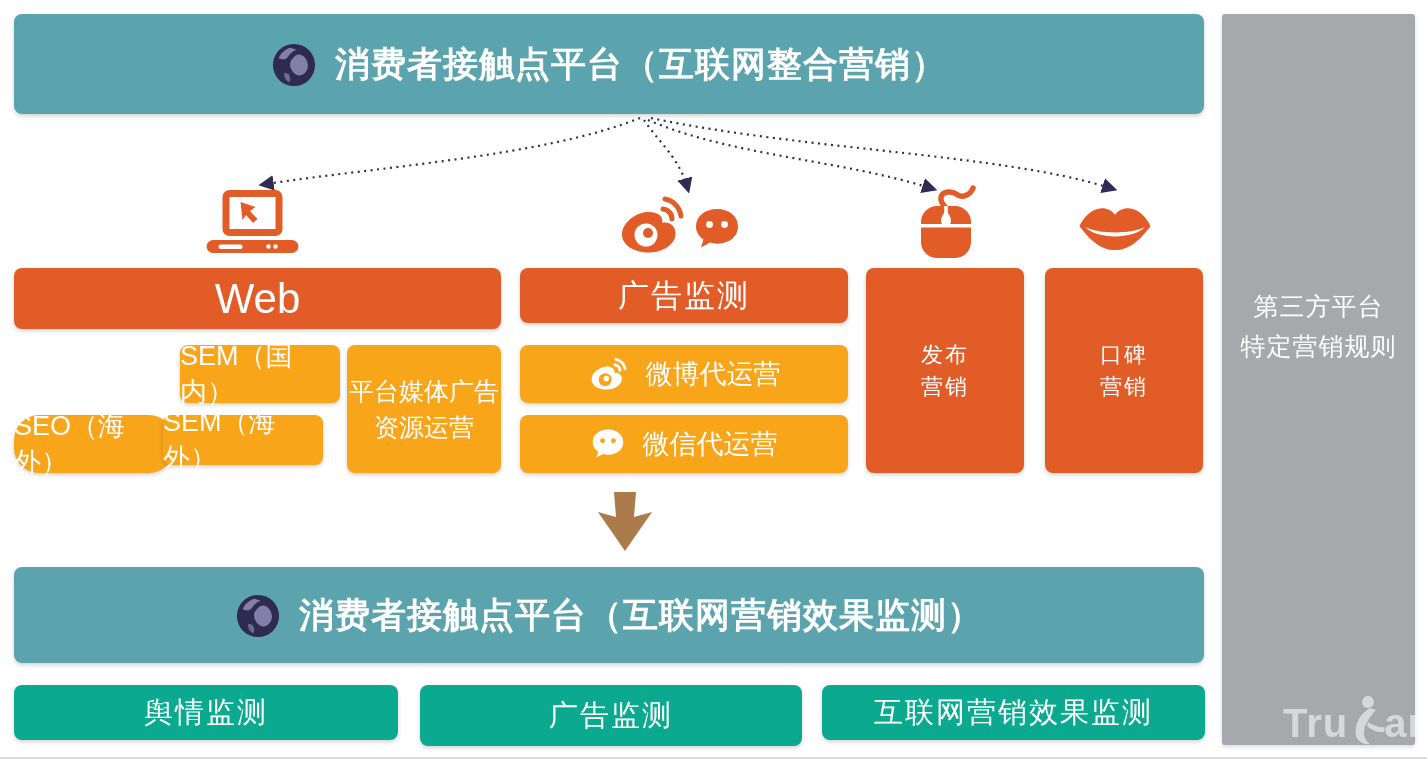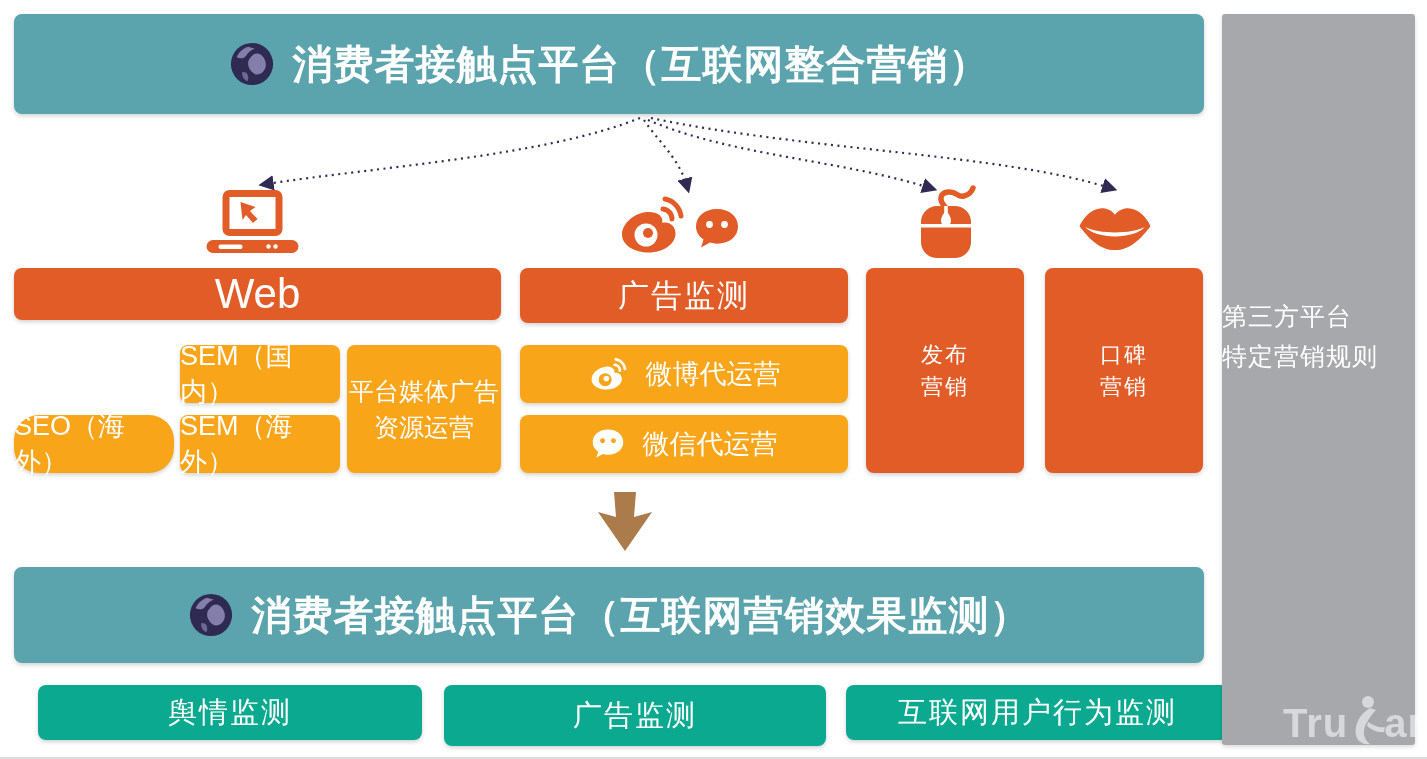--- a/index.html
+++ b/index.html
@@ -13,7 +13,7 @@
   .yellow{background:#f9a51a;}
   .green{background:#0baa90;margin-left:24px;}
   .gray{background:#a6a8ab;}
-  .banner-title{display:flex;align-items:center;gap:18px;font-size:40px;font-weight:bold;letter-spacing:1px;}
+  .banner-title{display:flex;align-items:flex-end;gap:18px;font-size:35px;font-weight:bold;letter-spacing:1px;}
   .lbl{white-space:pre-line;text-align:center;line-height:1.45;}
   .web-text{font-size:42px;}
   .hdr-text{font-size:31px;letter-spacing:2px;}

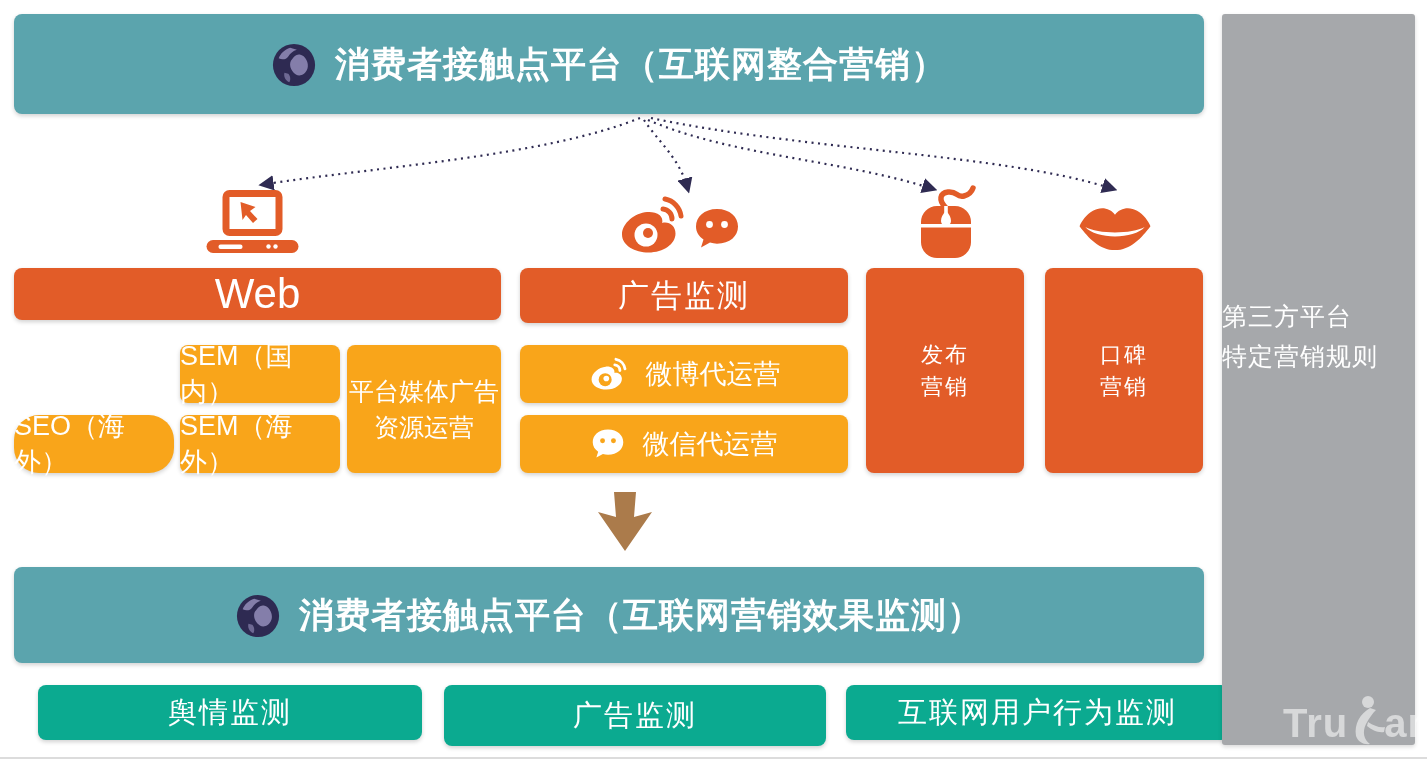--- a/index.html
+++ b/index.html
@@ -108,7 +108,7 @@
     </svg>
   </span>
 
-  <div class="box orange" style="left:14px;top:268px;width:487px;height:52px;">
+  <div class="box orange" style="left:14px;top:268px;width:487px;height:61px;">
     <span class="web-text">Web</span>
   </div>
   <div class="box yellow" style="left:180px;top:345px;width:160px;height:58px;">

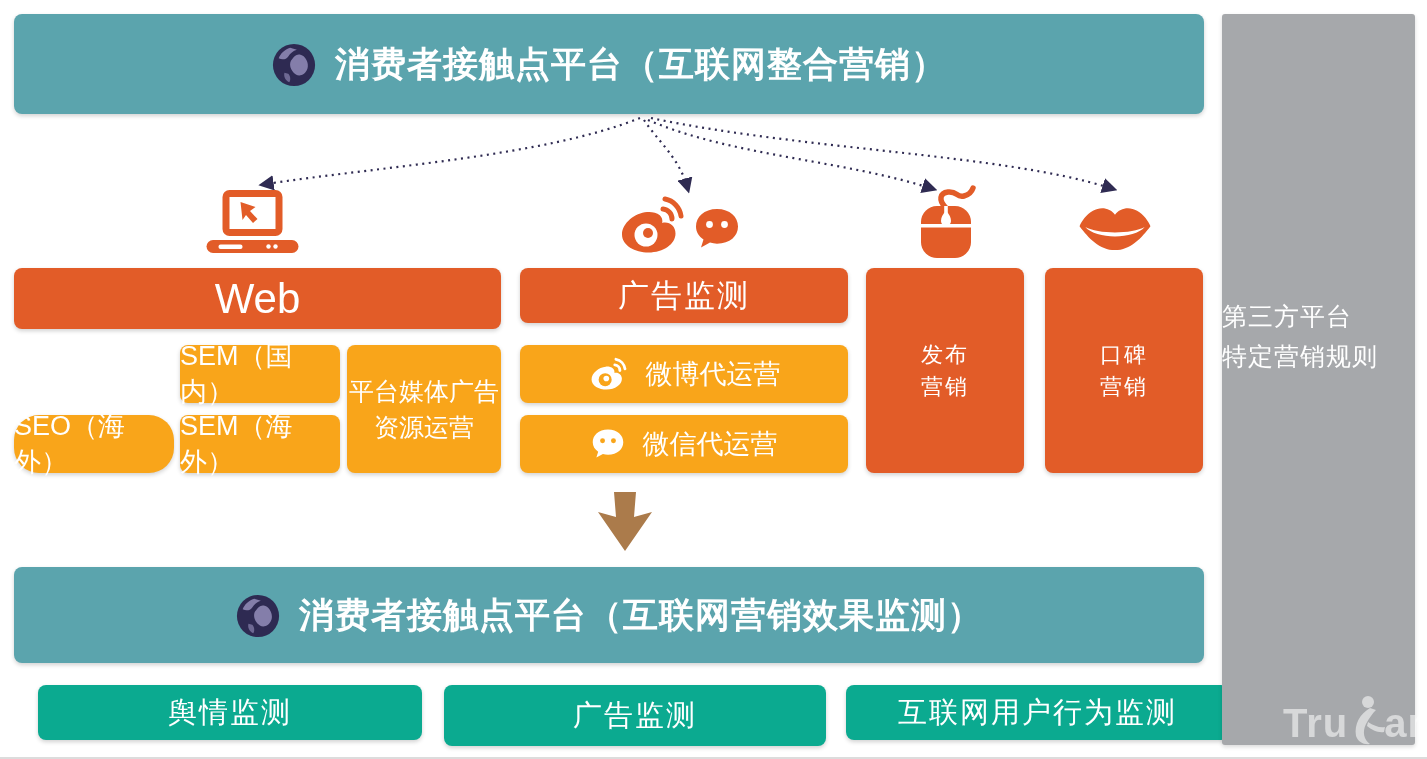--- a/index.html
+++ b/index.html
@@ -22,7 +22,7 @@
   .big-cell-text{font-size:22px;letter-spacing:2px;}
   .monitor-text{font-size:29px;letter-spacing:2px;}
   .iconrow{display:flex;align-items:center;gap:18px;}
-  .sidebar-label{position:absolute;left:0;top:282px;width:100%;text-align:left;color:#fff;
+  .sidebar-label{position:absolute;left:0;top:272px;width:100%;text-align:center;color:#fff;
                  font-size:25px;line-height:1.6;white-space:pre-line;letter-spacing:1px;}
   .watermark{position:absolute;left:1283px;top:692px;display:flex;align-items:flex-end;
              color:rgba(255,255,255,.55);font-size:40px;font-weight:bold;letter-spacing:1px;pointer-events:none;}

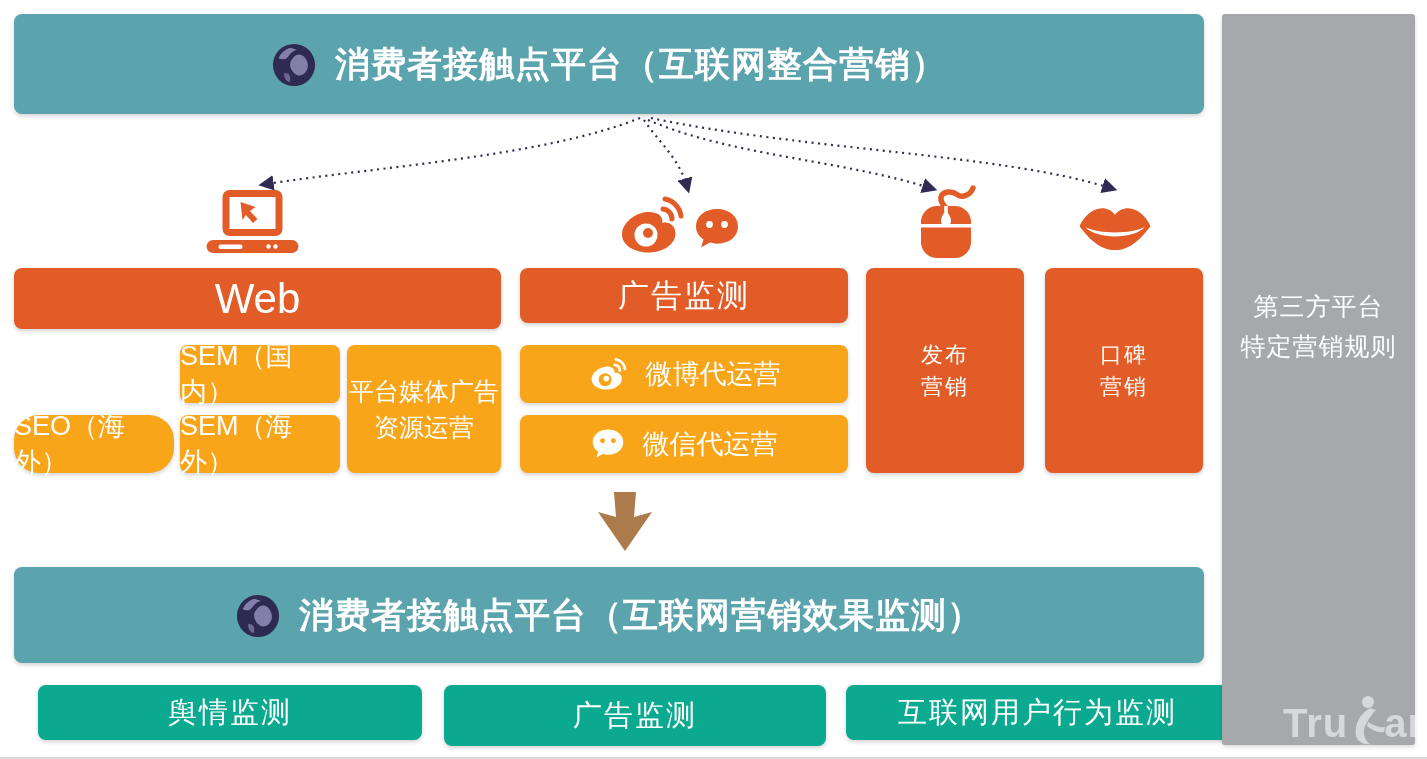--- a/index.html
+++ b/index.html
@@ -121,7 +121,7 @@
   <div class="box yellow" style="left:14px;top:415px;width:160px;height:58px;border-radius:25px;">
     <span class="cell-text">SEO（海外）</span>
   </div>
-  <div class="box yellow" style="left:180px;top:415px;width:160px;height:58px;">
+  <div class="box yellow" style="left:163px;top:415px;width:160px;height:50px;">
     <span class="cell-text">SEM（海外）</span>
   </div>
 

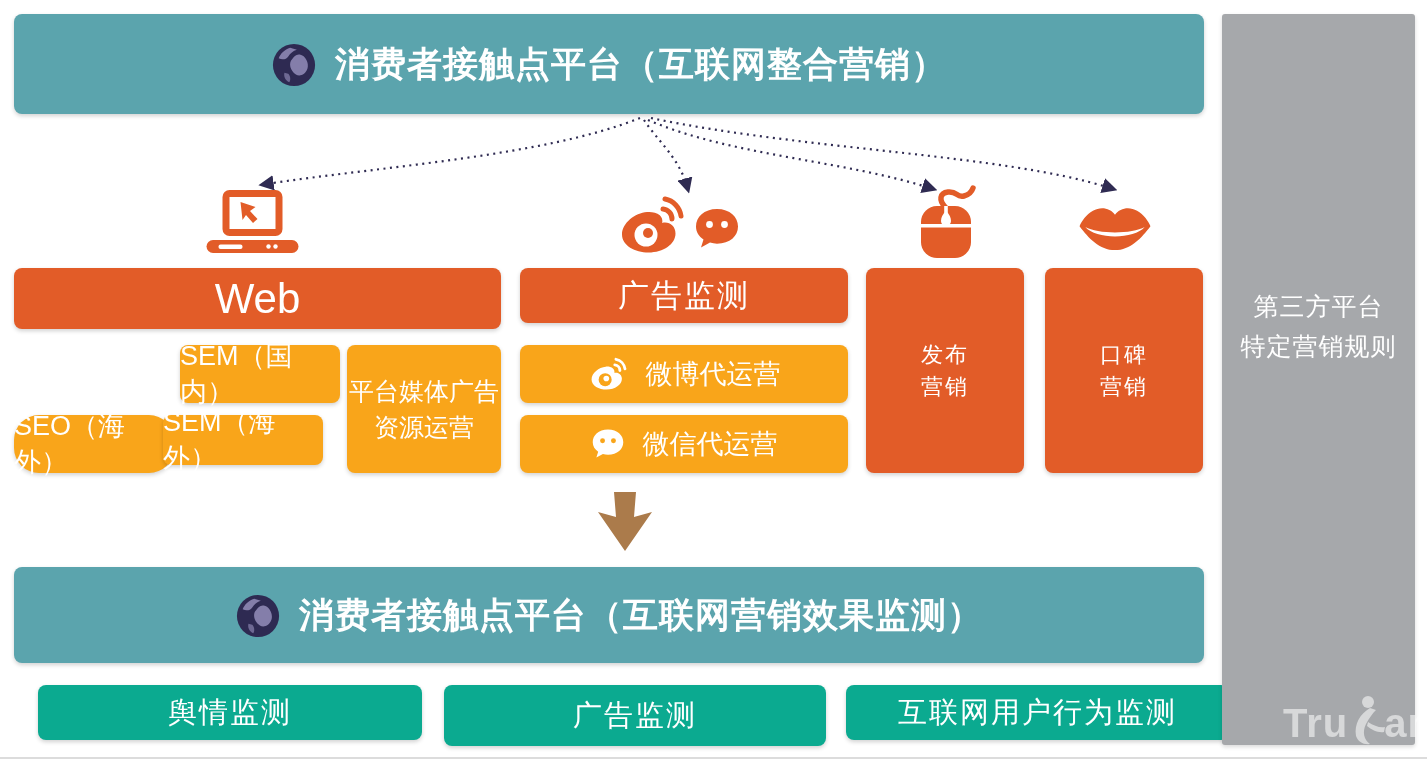--- a/index.html
+++ b/index.html
@@ -11,7 +11,7 @@
   .teal{background:#5ba4ad;}
   .orange{background:#e25c28;}
   .yellow{background:#f9a51a;}
-  .green{background:#0baa90;margin-left:24px;}
+  .green{background:#0baa90;}
   .gray{background:#a6a8ab;}
   .banner-title{display:flex;align-items:flex-end;gap:18px;font-size:35px;font-weight:bold;letter-spacing:1px;}
   .lbl{white-space:pre-line;text-align:center;line-height:1.45;}

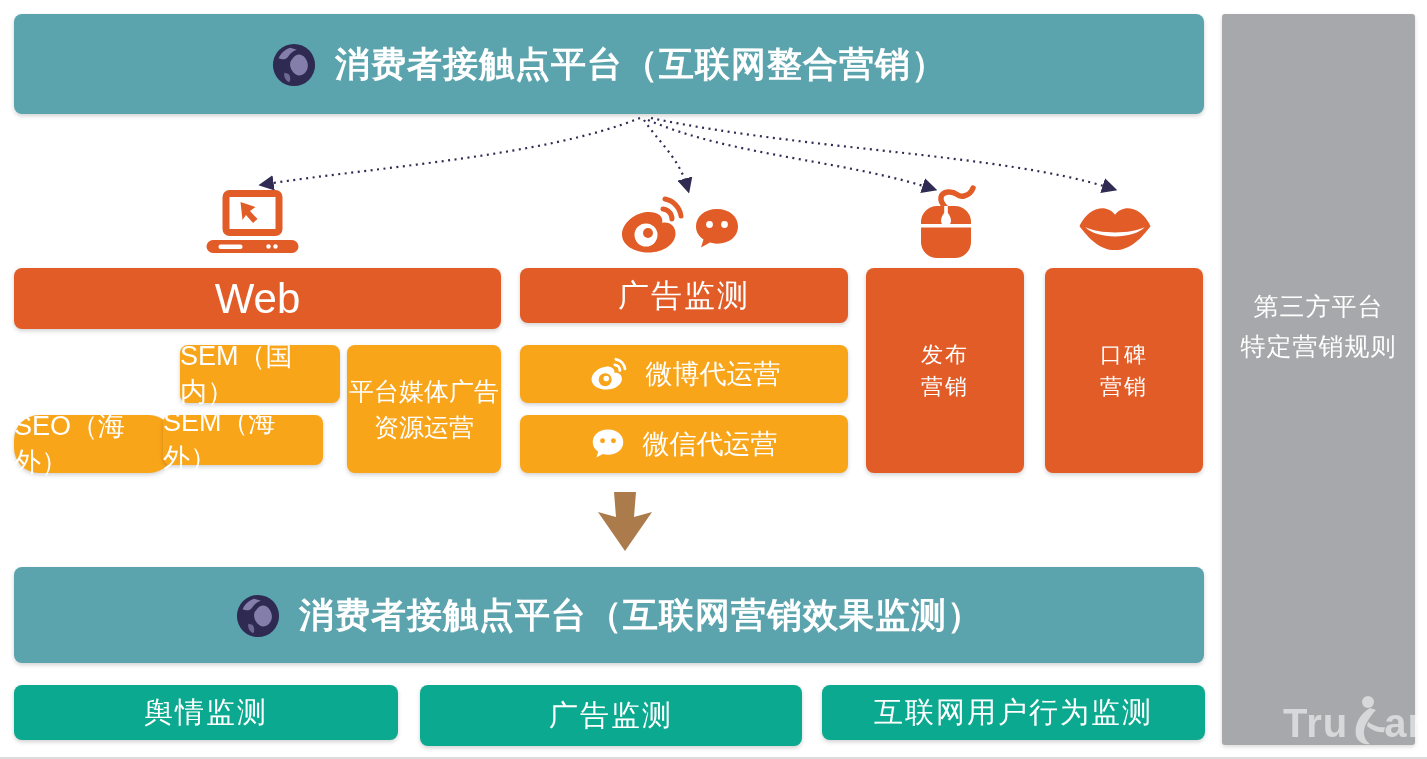--- a/index.html
+++ b/index.html
@@ -191,7 +191,7 @@
     <span class="monitor-text">广告监测</span>
   </div>
   <div class="box green" style="left:822px;top:685px;width:383px;height:55px;">
-    <span class="monitor-text">互联网用户行为监测</span>
+    <span class="monitor-text">互联网营销效果监测</span>
   </div>
 
   <div class="abs gray" style="left:1222px;top:14px;width:193px;height:731px;border-radius:3px;box-shadow:0 2px 4px rgba(0,0,0,.15);">

